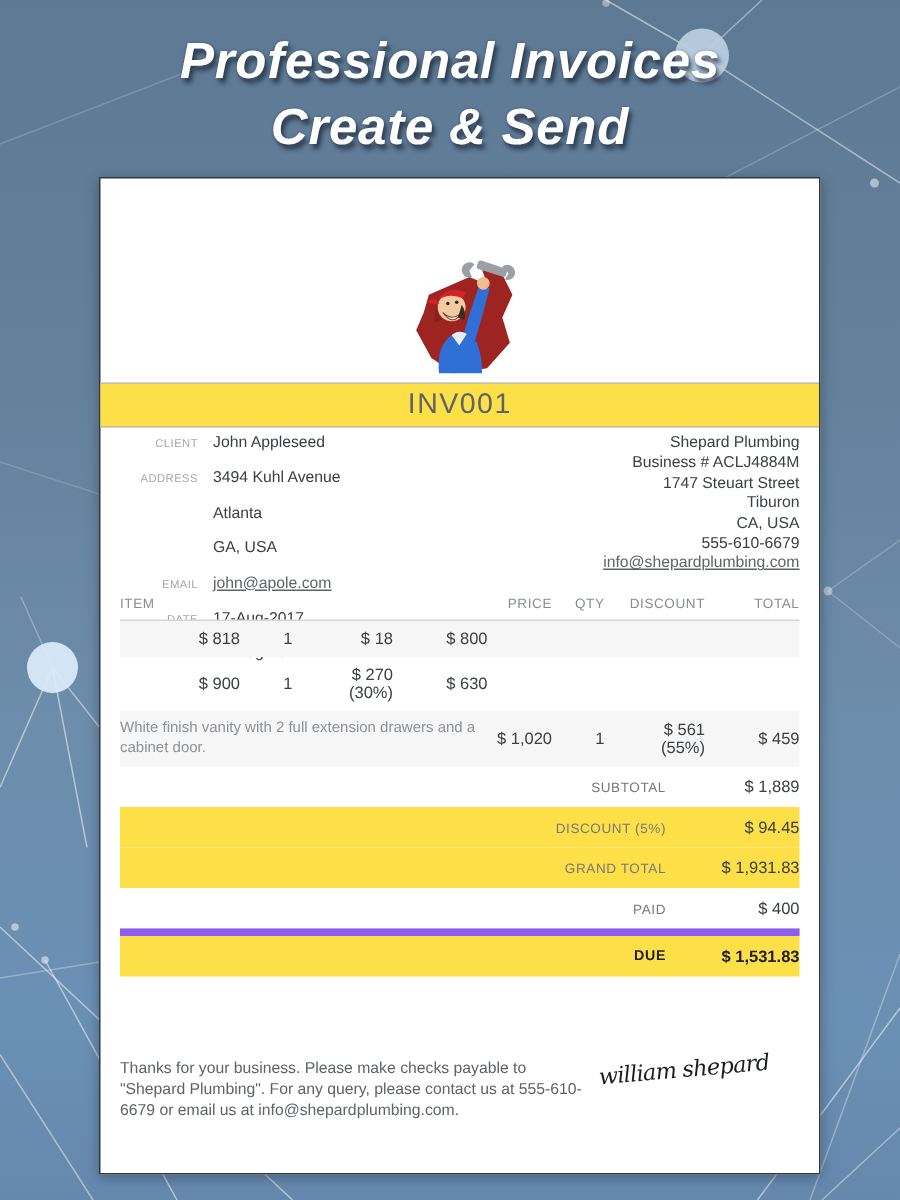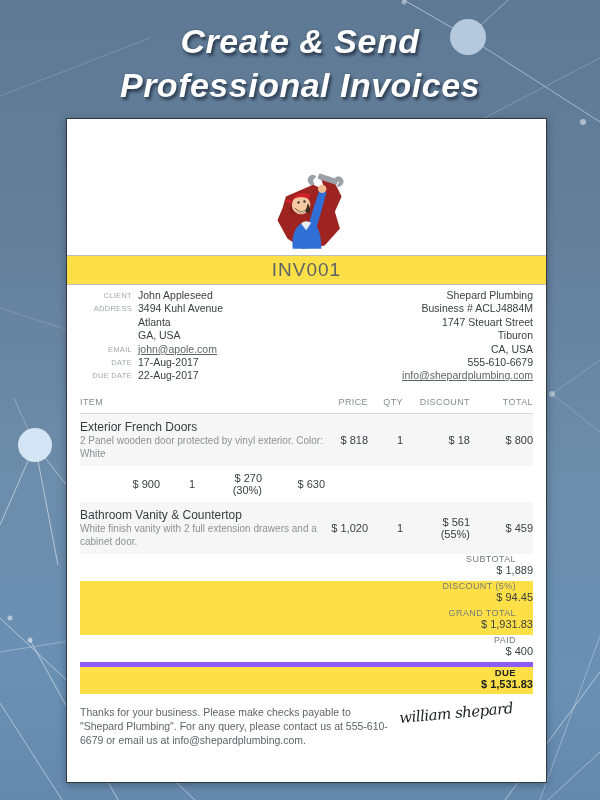--- a/index.html
+++ b/index.html
@@ -96,8 +96,8 @@
 </svg>
 
 <div class="app-title">
+  <div>Professional Invoices</div>
   <div>Create &amp; Send</div>
-  <div>Professional Invoices</div>
 </div>
 
 <div class="invoice-card">

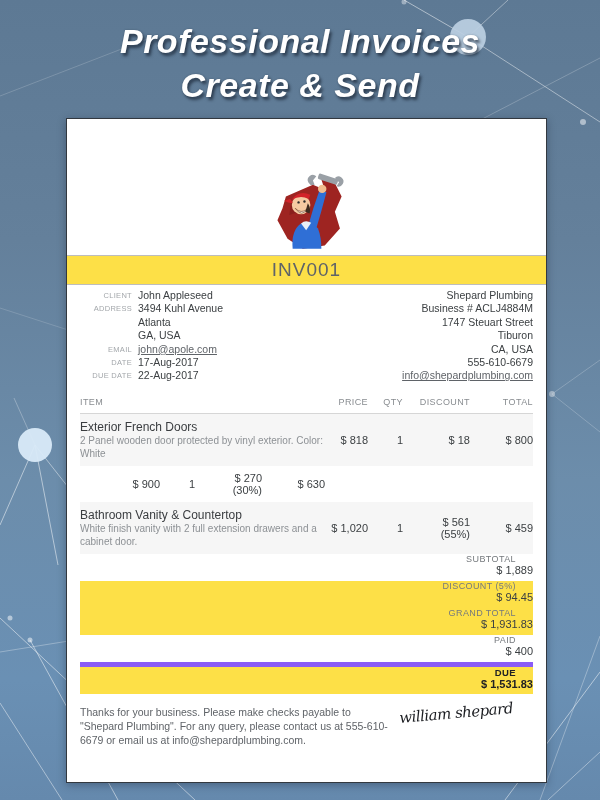--- a/index.html
+++ b/index.html
@@ -27,7 +27,7 @@
     text-align:center;font-size:19px;line-height:28px;color:#5f6368;letter-spacing:1px;
   }
   .info{position:absolute;top:170px;left:13px;right:13px;display:flex;justify-content:space-between;}
-  .client-grid{display:grid;grid-template-columns:52px auto;column-gap:6px;row-gap:0;}
+  .client-grid{display:grid;grid-template-columns:52px auto;column-gap:6px;row-gap:0;gap:10px;}
   .info-label{font-size:7.5px;color:#a3a7ab;text-align:right;line-height:13.4px;letter-spacing:.3px;}
   .info-value{font-size:10.5px;color:#3c4043;line-height:13.4px;white-space:nowrap;}
   .company{ text-align:right;font-size:10.5px;line-height:13.4px;color:#3c4043;}

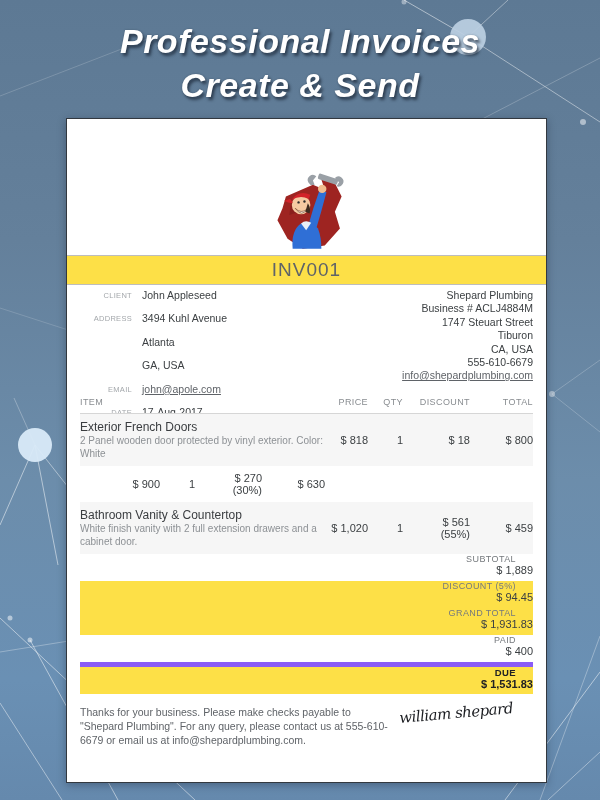--- a/index.html
+++ b/index.html
@@ -165,10 +165,6 @@
     </div>
 
     <div class="irow shade">
-      <div class="c-item">
-        <div class="item-name">Exterior French Doors</div>
-        <div class="item-desc">2 Panel wooden door protected by vinyl exterior. Color: White</div>
-      </div>
       <div class="c-price">$ 818</div>
       <div class="c-qty">1</div>
       <div class="c-disc">

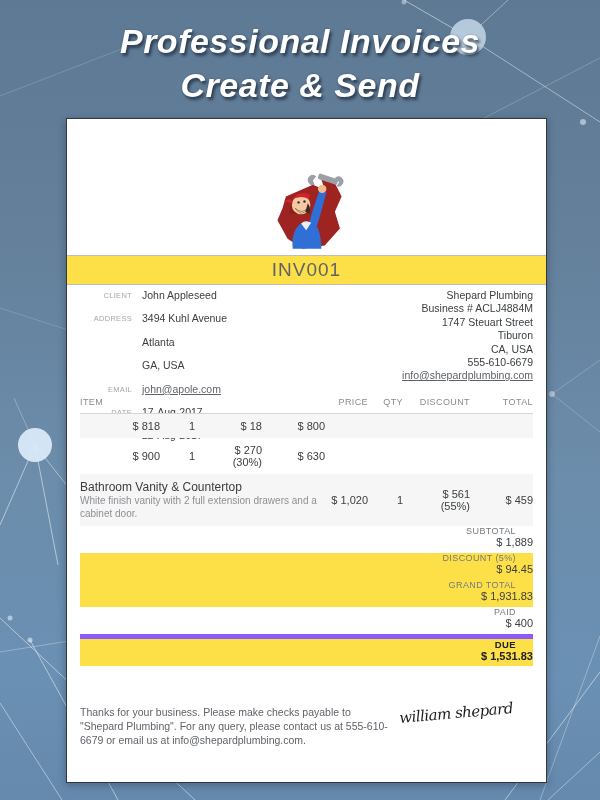--- a/index.html
+++ b/index.html
@@ -186,7 +186,6 @@
 
     <div class="irow shade">
       <div class="c-item">
-        <div class="item-name">Bathroom Vanity &amp; Countertop</div>
         <div class="item-desc">White finish vanity with 2 full extension drawers and a cabinet door.</div>
       </div>
       <div class="c-price">$ 1,020</div>

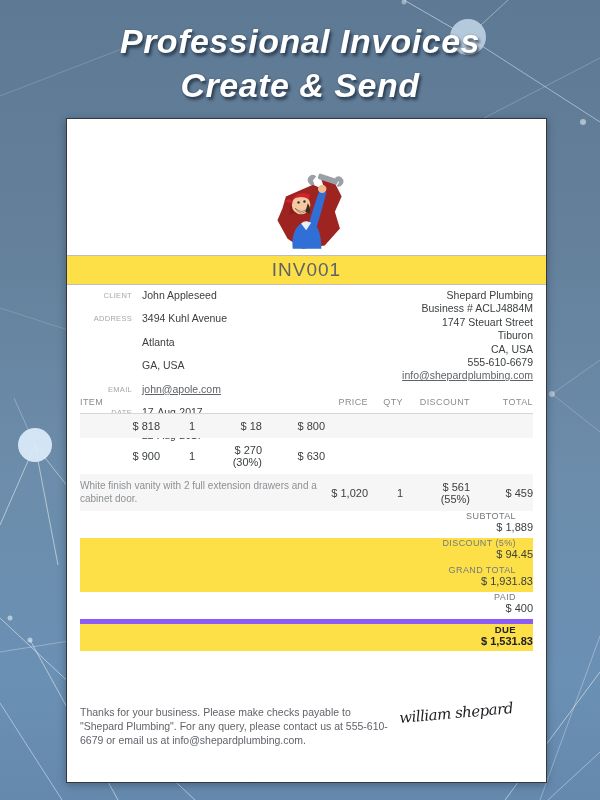--- a/index.html
+++ b/index.html
@@ -44,7 +44,7 @@
   .item-name{font-size:12px;color:#3a3d40;line-height:15px;}
   .item-desc{font-size:10px;color:#8d9195;line-height:12.5px;width:253px;}
   .disc-pct{font-size:11px;}
-  .trow{display:flex;height:27px;flex-direction:column;}
+  .trow{display:flex;align-items:center;height:27px;}
   .trow.shade{background:#fde047;}
   .t-label{flex:1 1 auto;text-align:right;font-size:9px;letter-spacing:.4px;color:#6e7found3;color:#75797d;padding-right:17px;}
   .t-value{flex:0 0 72px;text-align:right;font-size:11px;color:#3c4043;}

